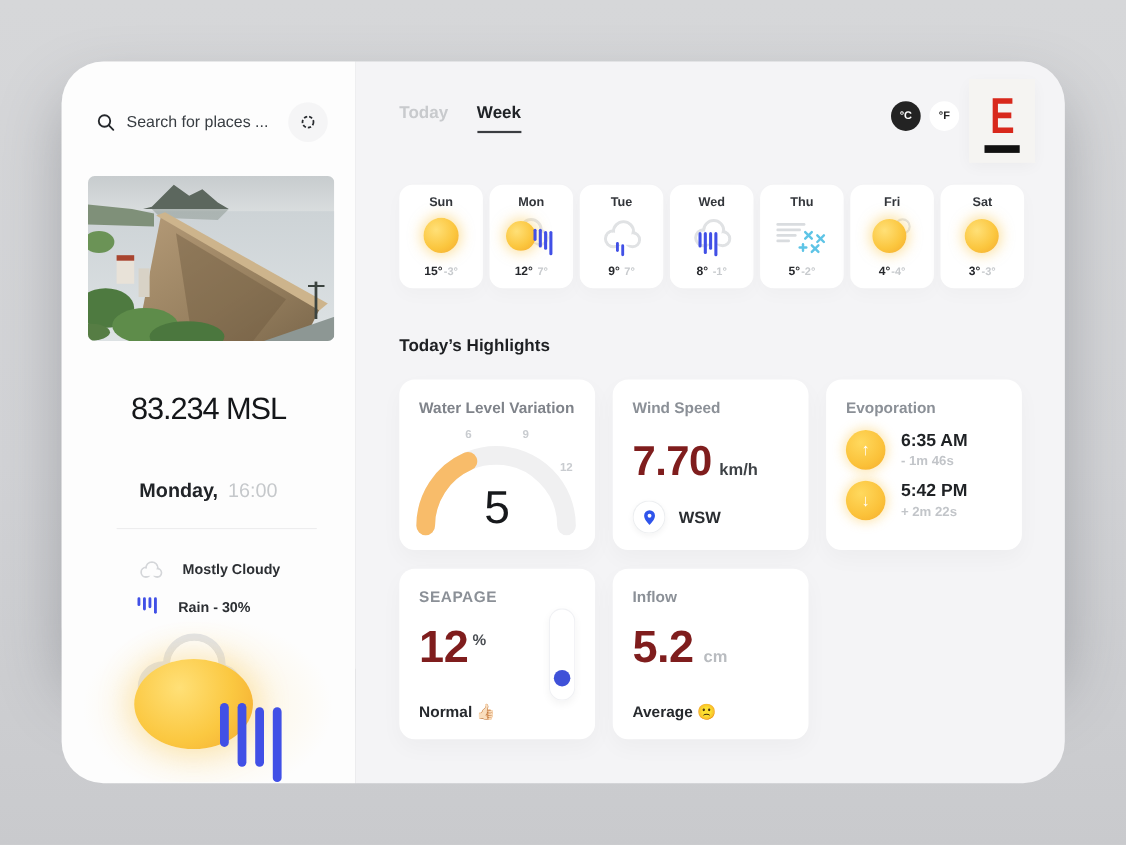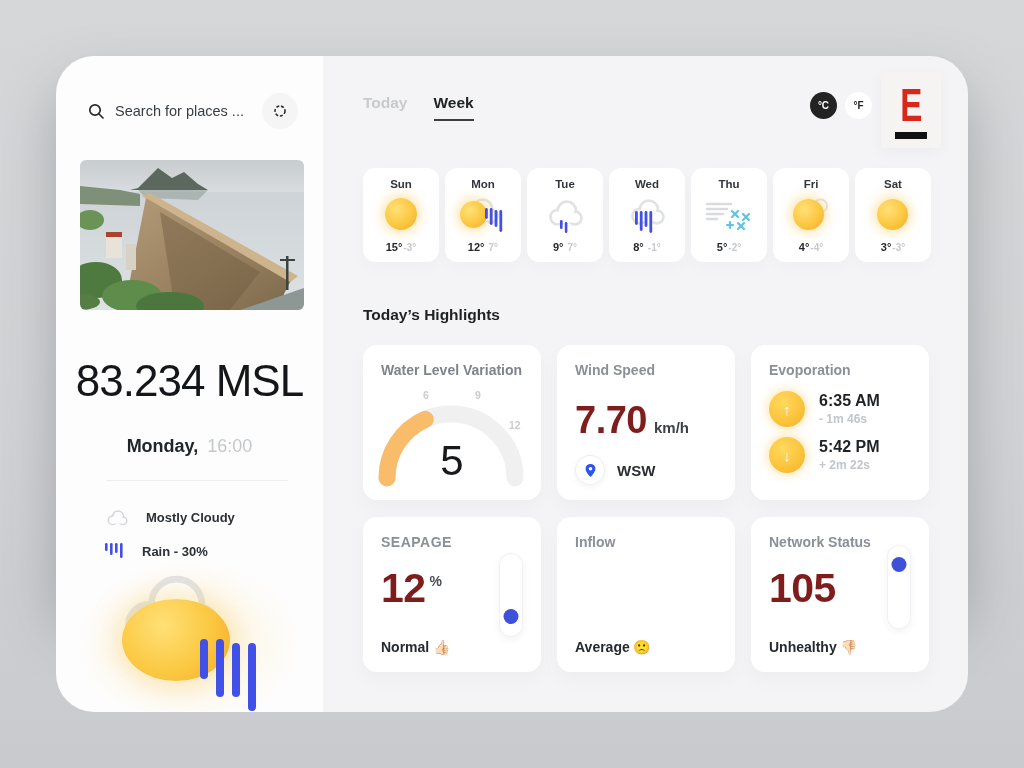--- a/index.html
+++ b/index.html
@@ -27,7 +27,7 @@
     border-radius:6px; overflow:hidden; }
 
   .msl { position:absolute; left:0; top:300px; width:100%; text-align:center;
-    font-size:44px; letter-spacing:-1px; color:#141619; font-weight:400; }
+    font-size:28px; letter-spacing:-1px; color:#141619; font-weight:400; }
 
   .datetime { position:absolute; left:0; top:380px; width:100%; text-align:center; font-size:18px; }
   .datetime .day { font-weight:700; color:#212428; }

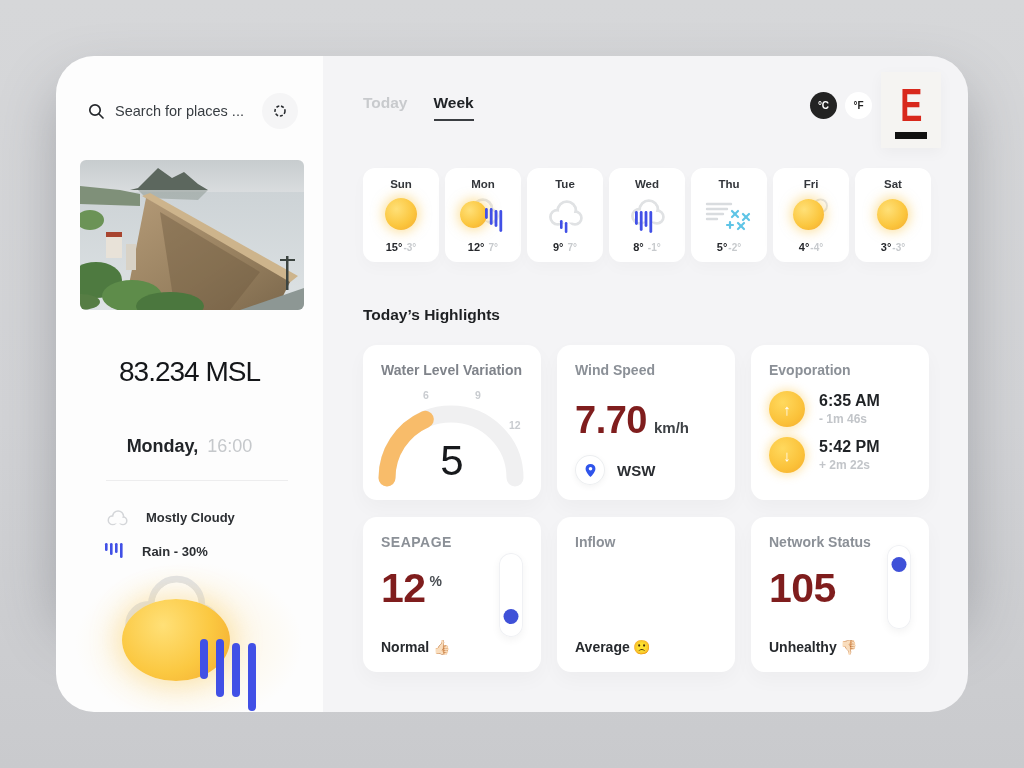--- a/index.html
+++ b/index.html
@@ -35,7 +35,7 @@
 
   .sb-divider { position:absolute; left:50px; top:424px; width:182px; height:1px; background:#ededee; }
 
-  .cond { position:absolute; left:48px; display:flex; align-items:center; gap:16px; }
+  .cond { position:absolute; left:68px; display:flex; align-items:center; gap:16px; }
   .cond .lbl { font-size:13px; color:#2c2f33; font-weight:600; }
 
   .hero { position:absolute; left:0; top:495px; width:267px; height:161px; }

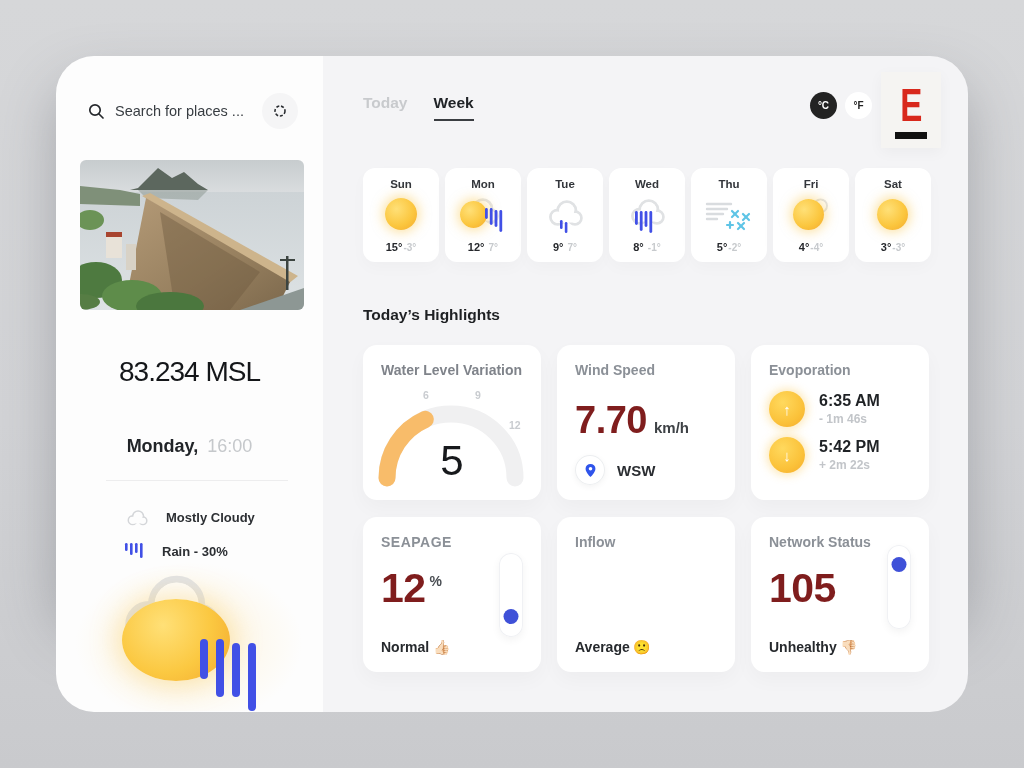--- a/index.html
+++ b/index.html
@@ -482,16 +482,6 @@
       <div class="status-lbl">Average 🙁</div>
     </div>
 
-    <div class="hcard" style="left:428px;top:461px;">
-      <div class="ht">Network Status</div>
-      <div class="big-val-row" style="top:48px;">
-        <span class="big-val" style="font-size:41px;">105</span>
-      </div>
-      <div class="vslider" style="top:28px;">
-        <div class="dot" style="top:12px;"></div>
-      </div>
-      <div class="status-lbl">Unhealthy 👎🏻</div>
-    </div>
 
   </div>
 </div>

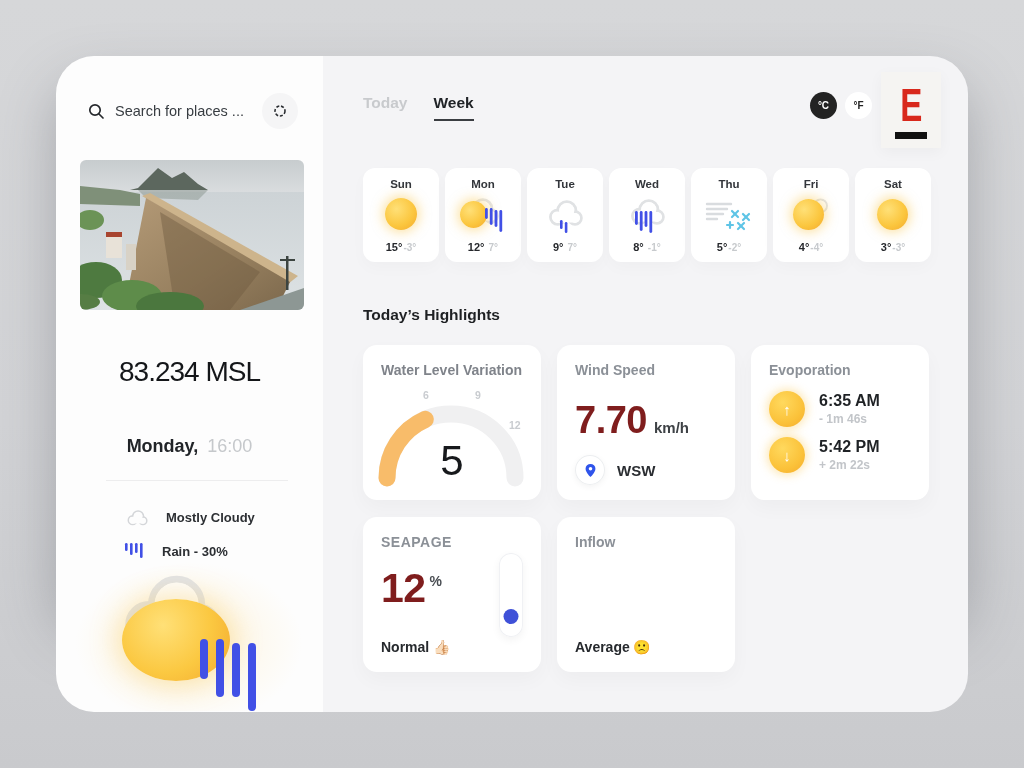--- a/index.html
+++ b/index.html
@@ -479,6 +479,10 @@
 
     <div class="hcard" style="left:234px;top:461px;">
       <div class="ht">Inflow</div>
+      <div class="big-val-row" style="top:48px;">
+        <span class="big-val" style="font-size:41px;">5.2</span>
+        <span class="big-unit-gray">cm</span>
+      </div>
       <div class="status-lbl">Average 🙁</div>
     </div>
 

